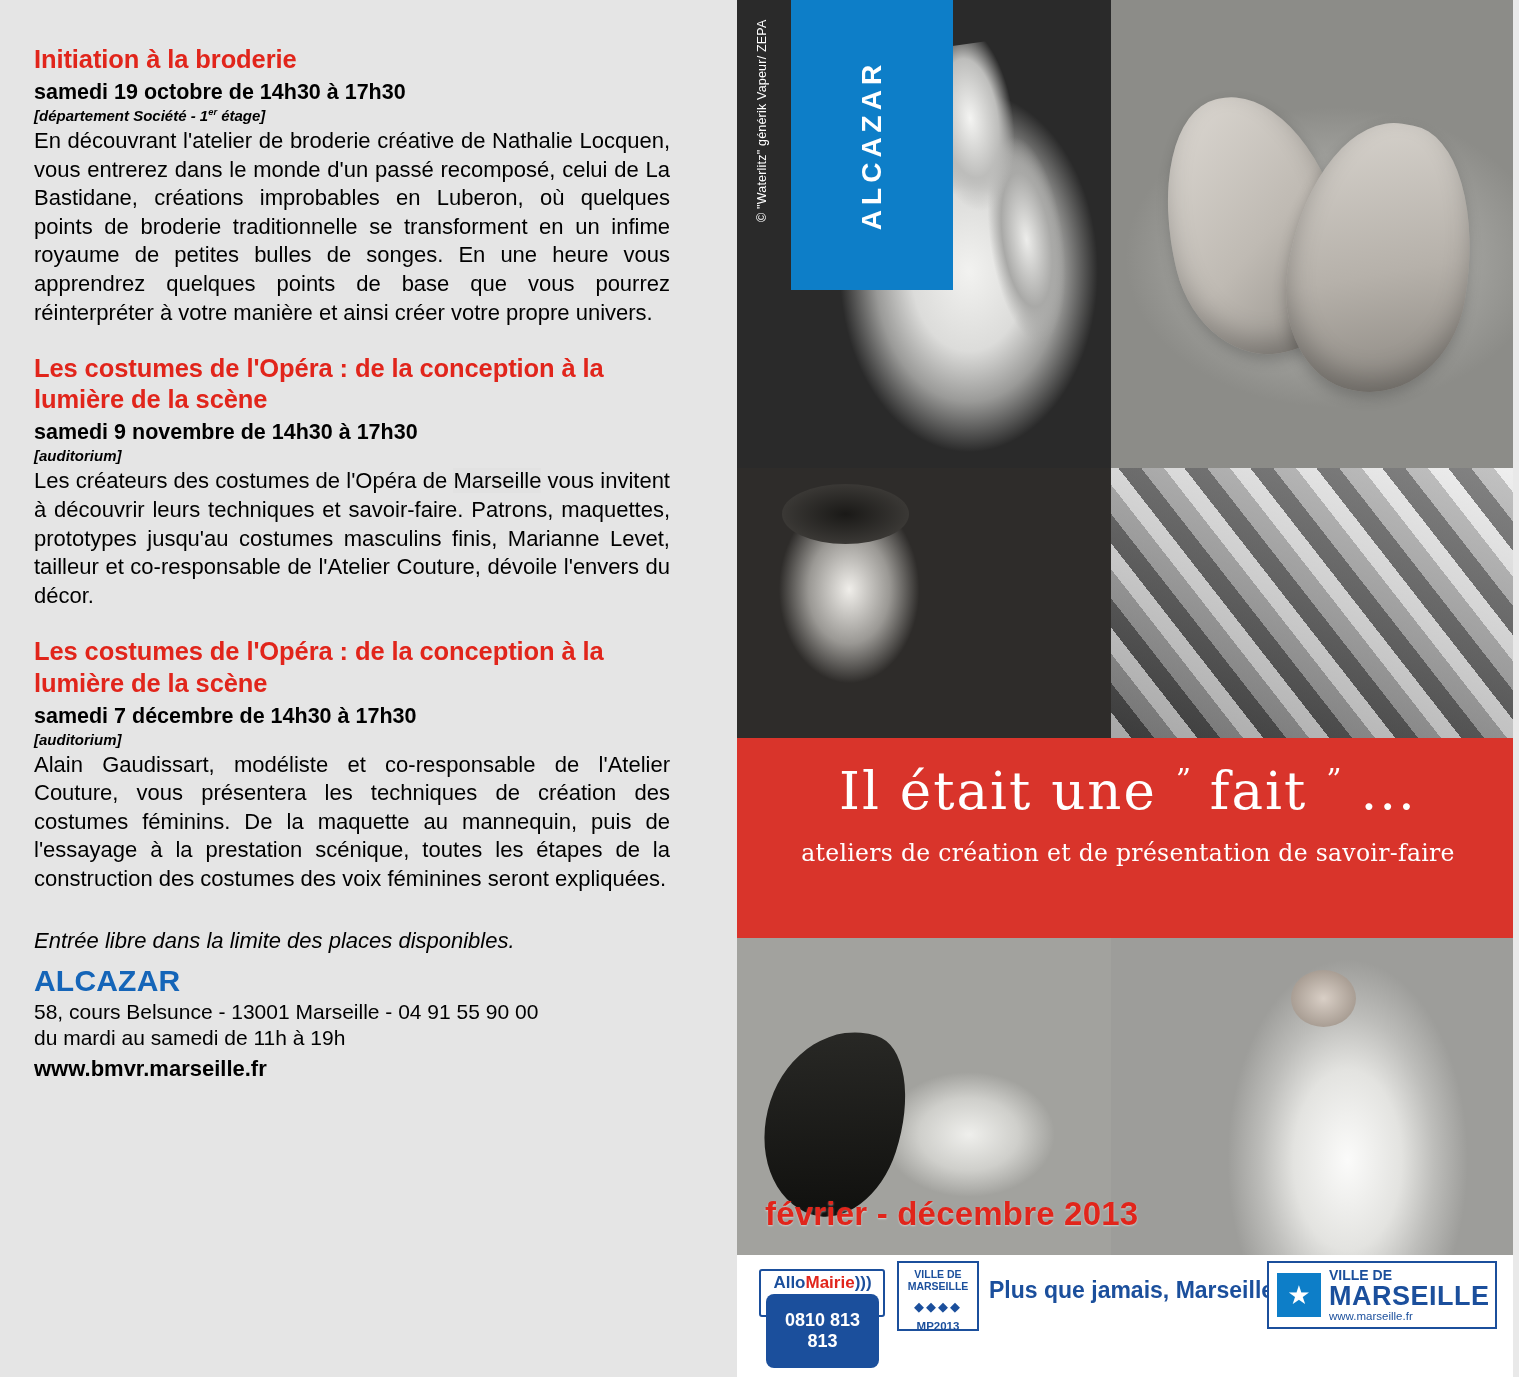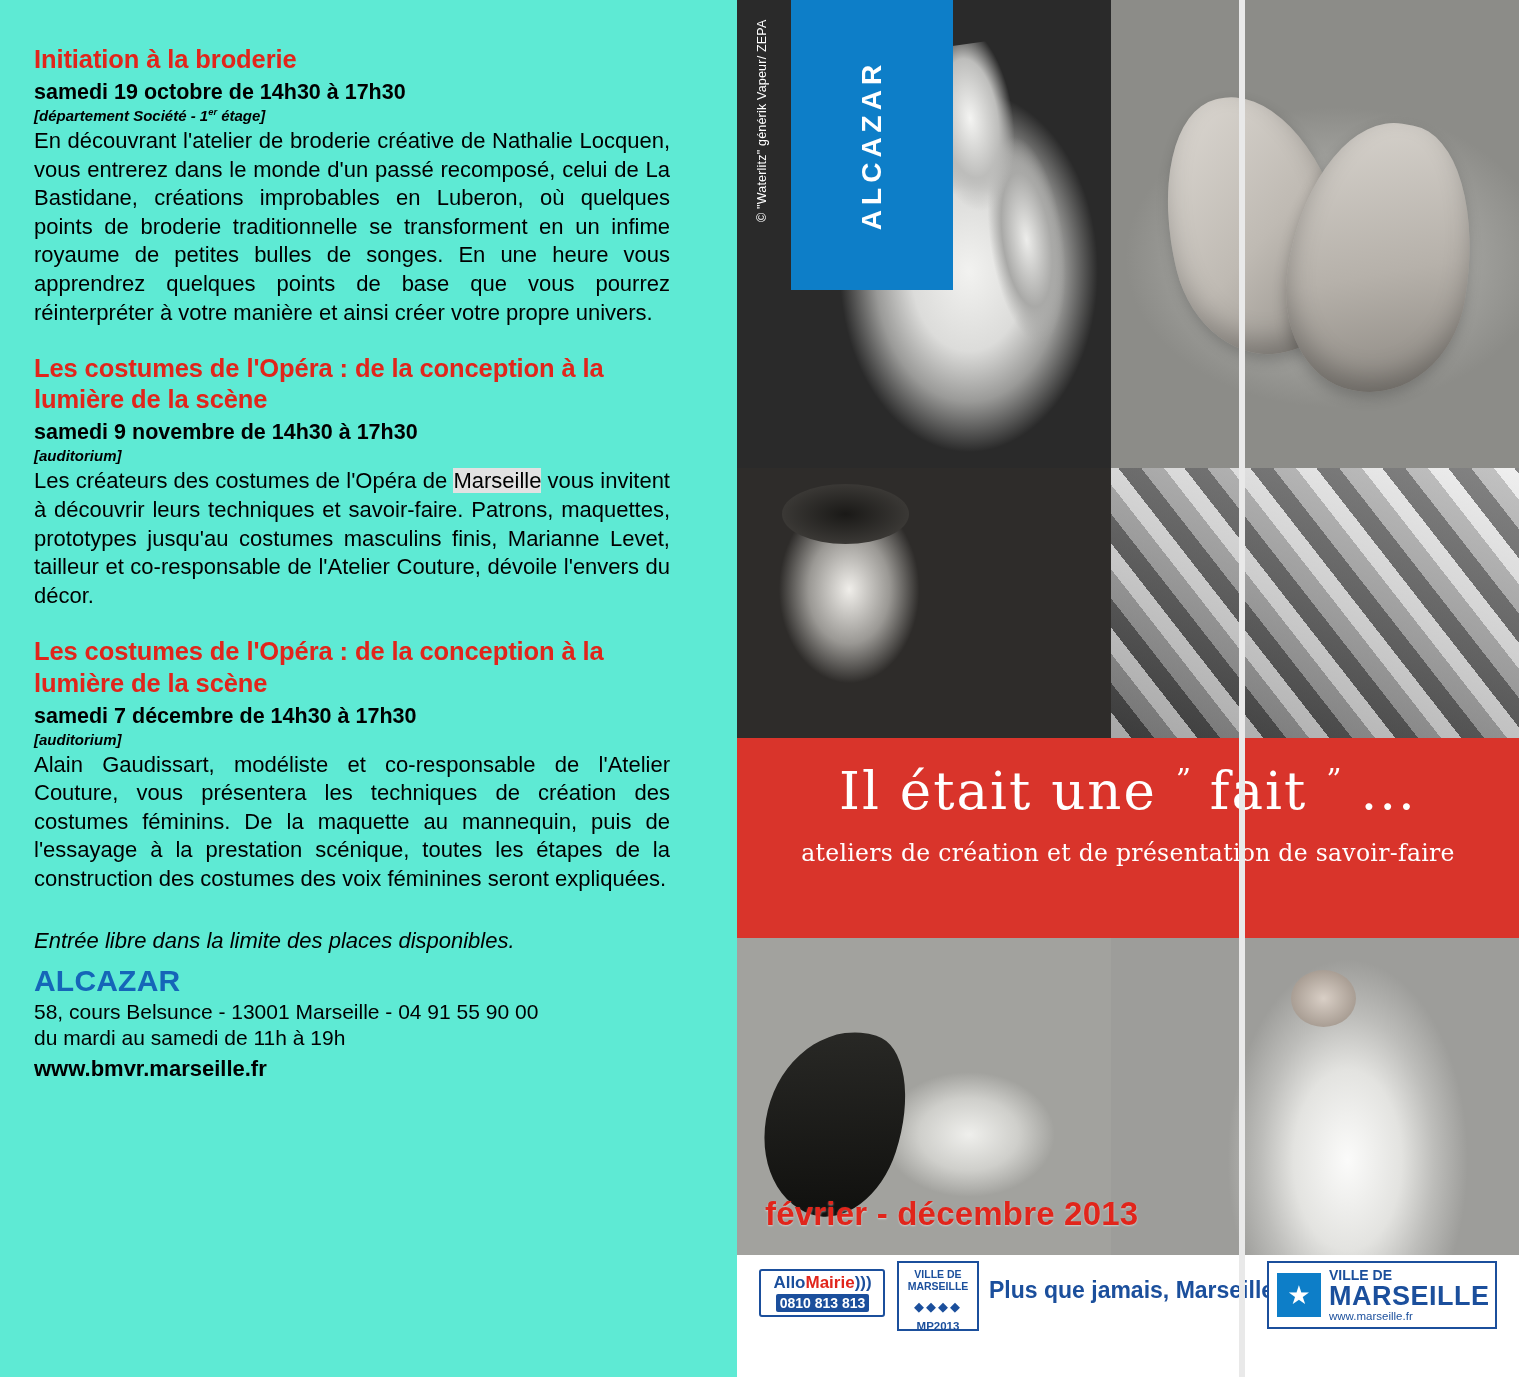--- a/index.html
+++ b/index.html
@@ -16,9 +16,9 @@
   }
   .page {
     position: relative;
-    width: 1245px;
+    width: 1519px;
     height: 1377px;
-    background: #5eead4;
+    background: #e5e5e5;
   }
 
   

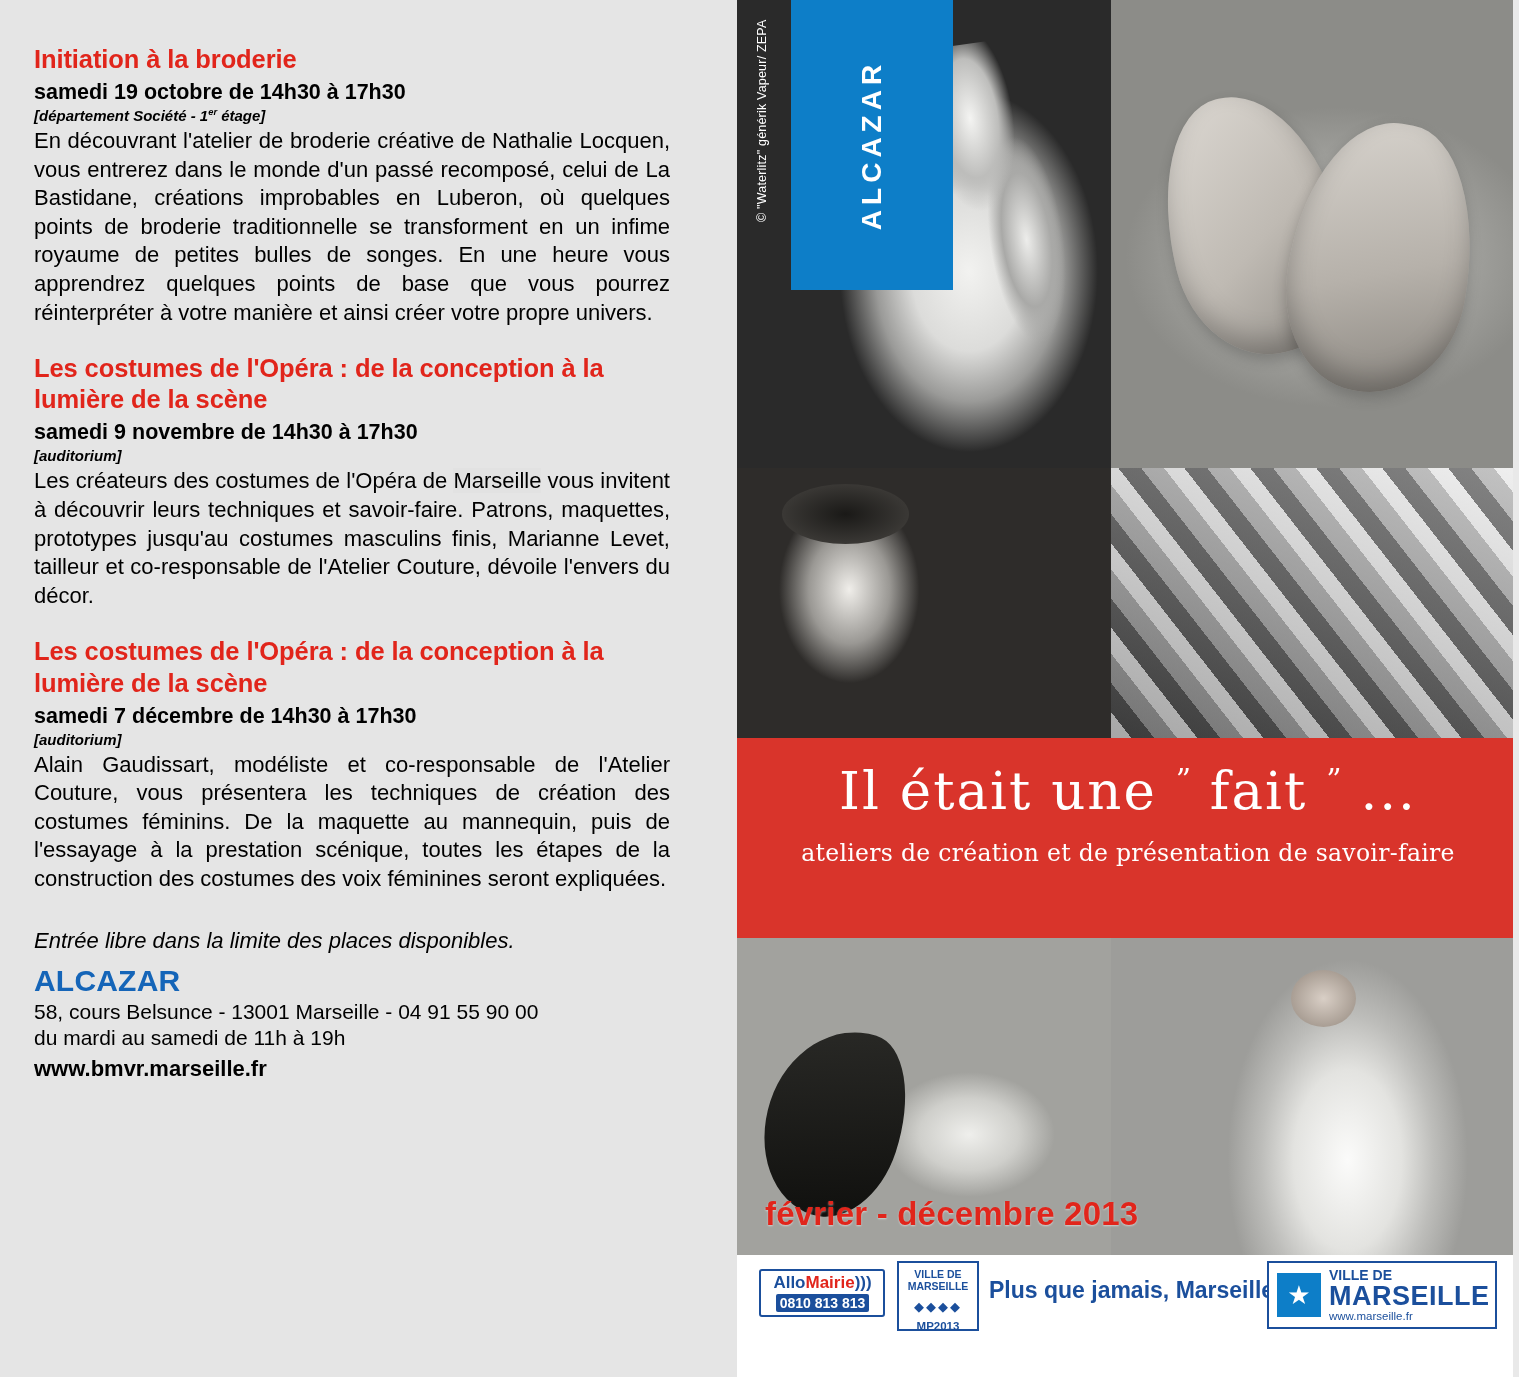--- a/index.html
+++ b/index.html
@@ -299,8 +299,8 @@
   .allo .l2 {
     margin-top: 3px;
     background: #1b4f9c; color: #fff;
-    font-weight: bold; font-size: 14px;
-    display: inline-block; padding: 1px 4px; border-radius: 2px;
+    font-weight: bold; font-size: 18px;
+    display: inline-block; padding: 16px 4px; border-radius: 8px;
   }
   .mp2013 {
     position: absolute;

